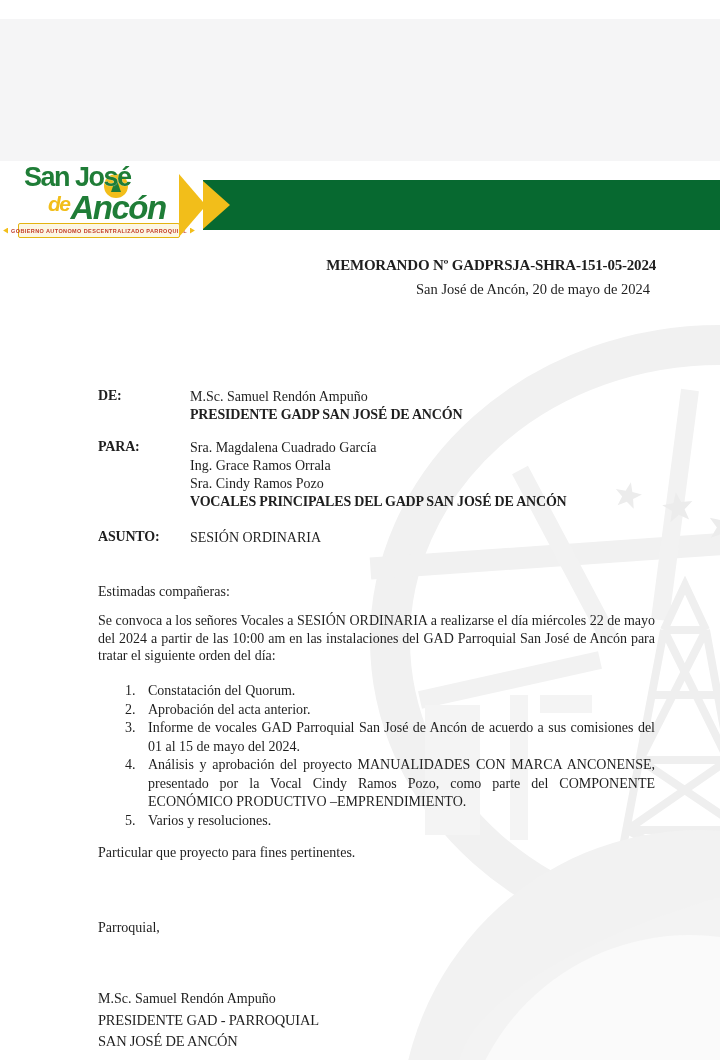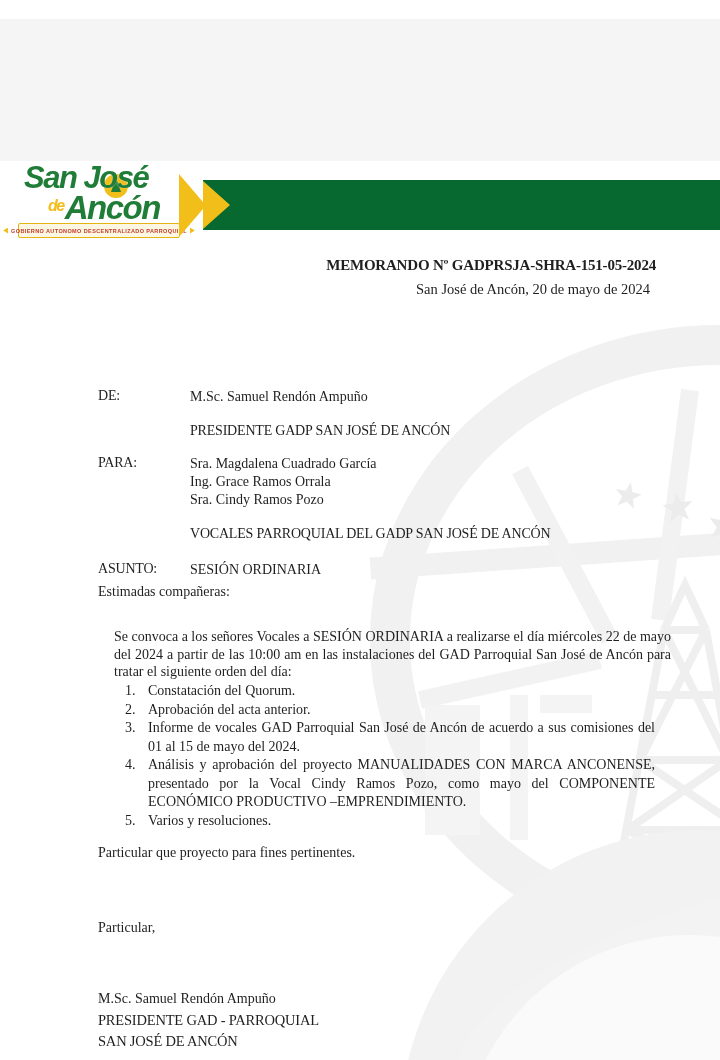--- a/index.html
+++ b/index.html
@@ -26,8 +26,8 @@
   .sun-derrick{position:absolute;left:7px;top:7px;width:10px;height:11px;
        background:var(--logo-green,#1f7d37);
        clip-path:polygon(38% 0,62% 0,100% 100%,0 100%);}
-  .logo-l1{position:absolute;left:4px;top:0px;font-size:31px;line-height:31px;
-       font-weight:bold;font-style:italic;letter-spacing:-1.5px;
+  .logo-l1{position:absolute;left:4px;top:0px;font-size:27px;line-height:31px;
+       font-weight:bold;letter-spacing:-1.5px;
        color:var(--logo-green,#1f7d37);text-shadow:0 0 1px #fff;}
   .logo-l2{position:absolute;left:28px;top:31px;font-size:33px;line-height:30px;
        font-weight:bold;font-style:italic;letter-spacing:-1.5px;

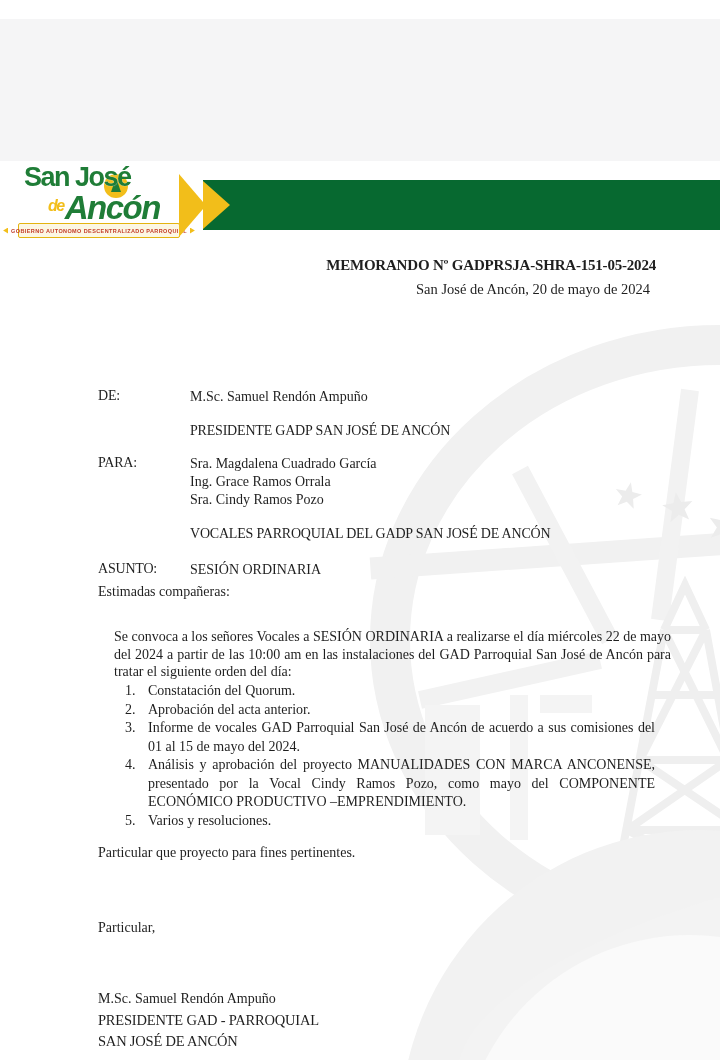--- a/index.html
+++ b/index.html
@@ -32,7 +32,7 @@
   .logo-l2{position:absolute;left:28px;top:31px;font-size:33px;line-height:30px;
        font-weight:bold;font-style:italic;letter-spacing:-1.5px;
        color:var(--logo-green,#1f7d37);text-shadow:0 0 1px #fff;}
-  .logo-de{font-size:16px;color:var(--accent-yellow,#f0b428);
+  .logo-de{font-size:21px;color:var(--accent-yellow,#f0b428);
        position:relative;top:-8px;margin-right:1px;margin-top:12px;}
   .tagline{position:absolute;left:-2px;top:61px;width:160px;height:13px;
        background:#fcf7e3;border:1px solid #e4b410;border-radius:2px;

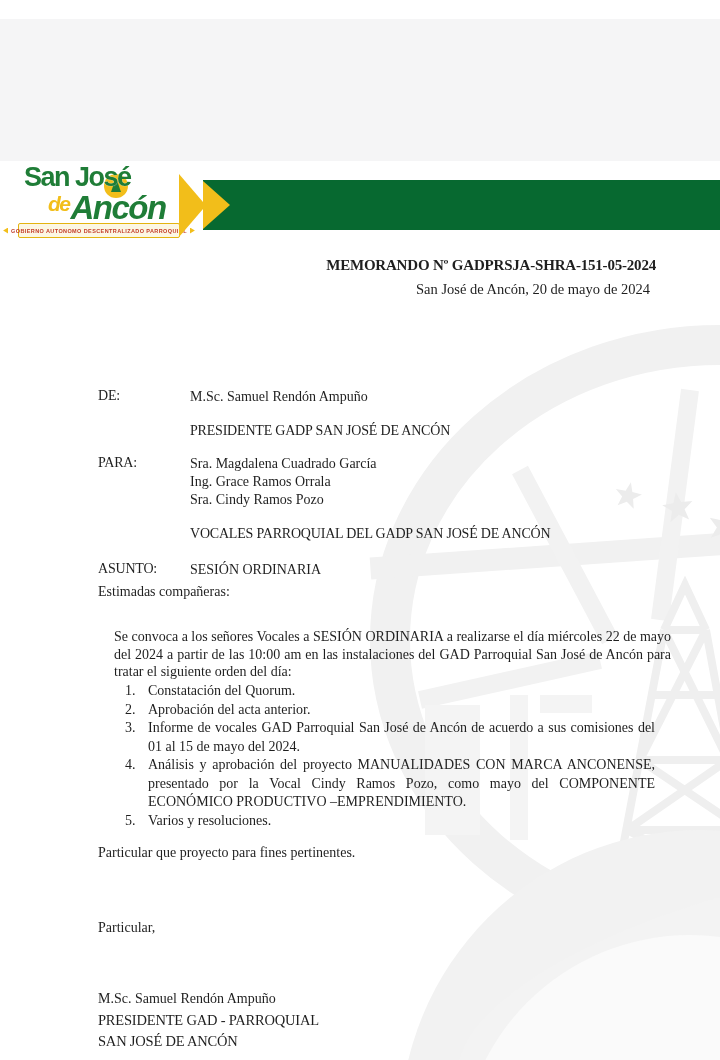--- a/index.html
+++ b/index.html
@@ -59,7 +59,7 @@
   .fields{position:absolute;left:98px;right:65px;top:388px;font-size:14px;}
   .field-row{display:grid;grid-template-columns:92px 1fr;margin-bottom:15px;}
   .field-row:nth-child(2){margin-bottom:18px;}
-  .field-label{font-weight:normal;letter-spacing:-.2px;}
+  .field-label{font-weight:bold;letter-spacing:-.2px;}
   .field-line{line-height:18px;}
   .field-line.bold{font-weight:normal;letter-spacing:-.2px;margin-top:16px;}
 

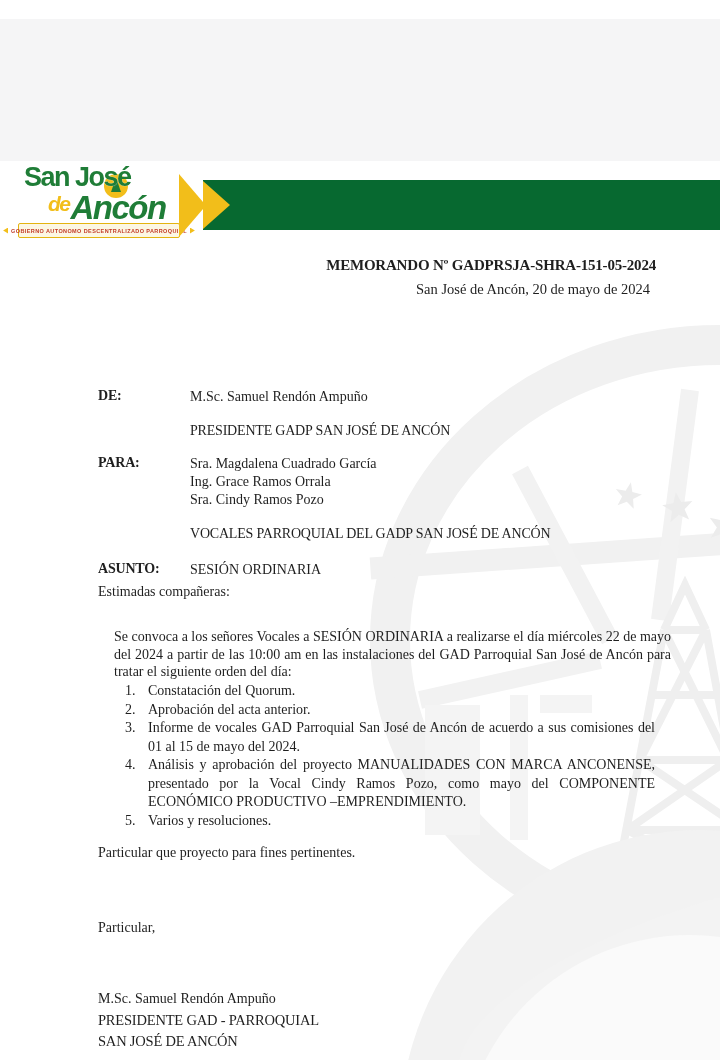--- a/index.html
+++ b/index.html
@@ -61,7 +61,7 @@
   .field-row:nth-child(2){margin-bottom:18px;}
   .field-label{font-weight:bold;letter-spacing:-.2px;}
   .field-line{line-height:18px;}
-  .field-line.bold{font-weight:normal;letter-spacing:-.2px;margin-top:16px;}
+  .field-line.bold{font-weight:bold;letter-spacing:-.2px;}
 
   .salutation{position:absolute;left:98px;top:584px;font-size:14px;}
   .intro{position:absolute;left:98px;width:557px;top:612px;margin:16px;

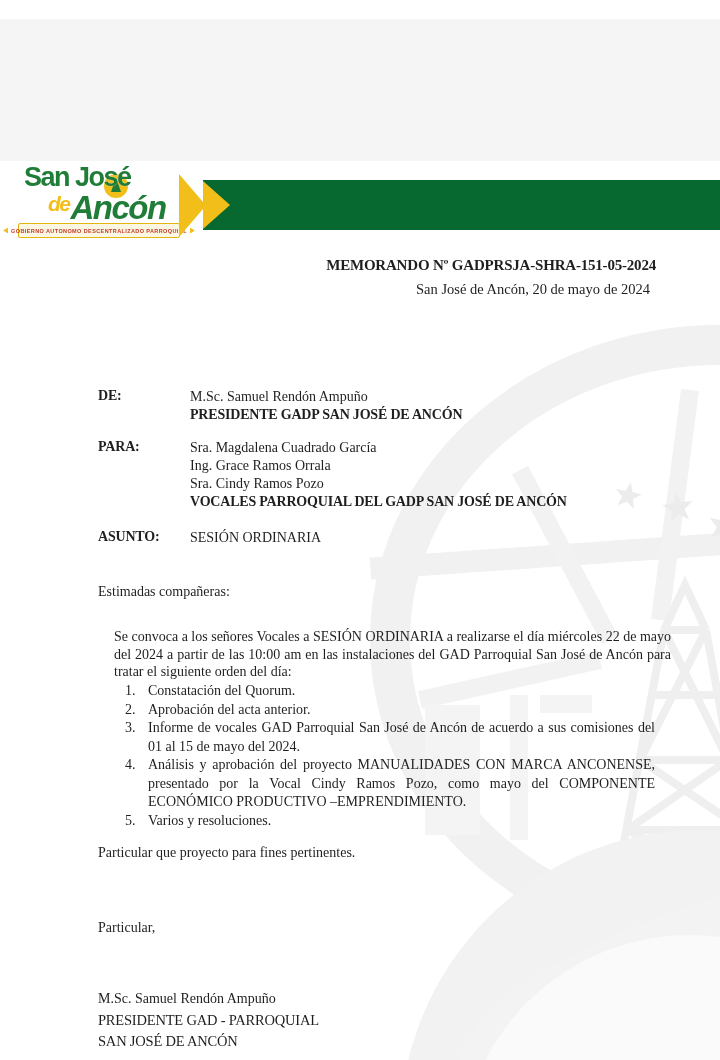--- a/index.html
+++ b/index.html
@@ -143,7 +143,7 @@
             <div class="field-line">Sra. Magdalena Cuadrado García</div>
             <div class="field-line">Ing. Grace Ramos Orrala</div>
             <div class="field-line">Sra. Cindy Ramos Pozo</div>
-            <div class="field-line bold">VOCALES PARROQUIAL DEL GADP SAN JOSÉ DE ANCÓN</div>
+            <div class="field-line bold">VOCALES PRINCIPALES DEL GADP SAN JOSÉ DE ANCÓN</div>
           </div>
         </div>
         <div class="field-row">

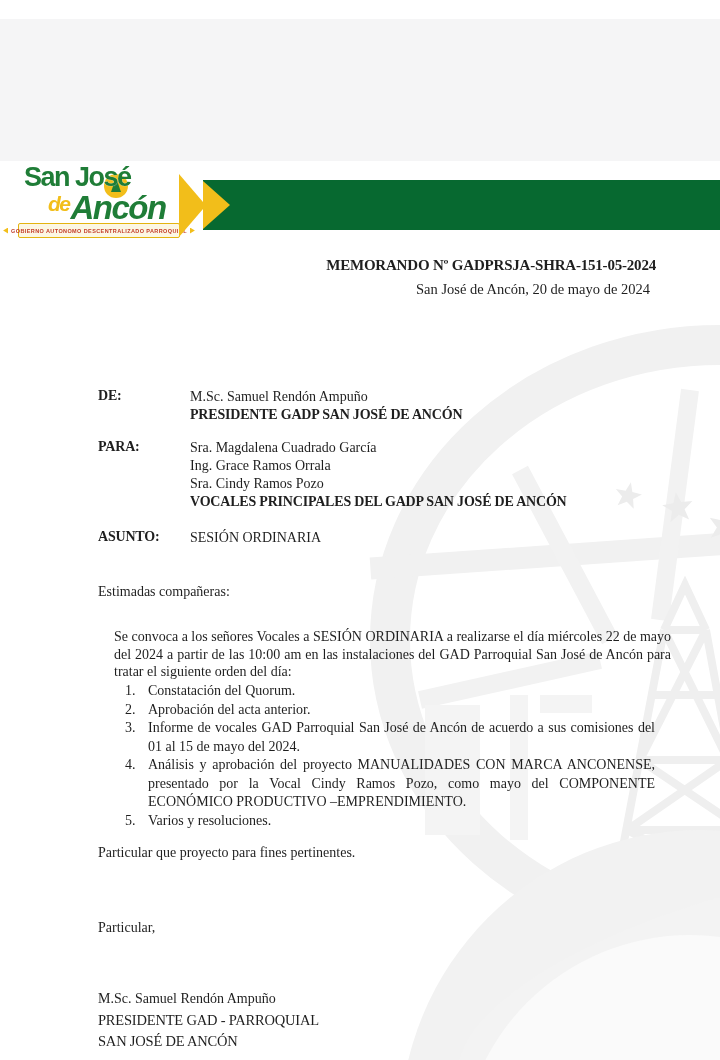--- a/index.html
+++ b/index.html
@@ -64,7 +64,7 @@
   .field-line.bold{font-weight:bold;letter-spacing:-.2px;}
 
   .salutation{position:absolute;left:98px;top:584px;font-size:14px;}
-  .intro{position:absolute;left:98px;width:557px;top:612px;margin:16px;
+  .intro{position:absolute;left:98px;width:557px;top:612px;margin:0;
        font-size:14px;line-height:17.5px;text-align:justify;}
   .agenda{position:absolute;left:98px;width:557px;top:682px;font-size:14px;}
   .agenda-item{display:grid;grid-template-columns:23px 1fr;margin-left:27px;

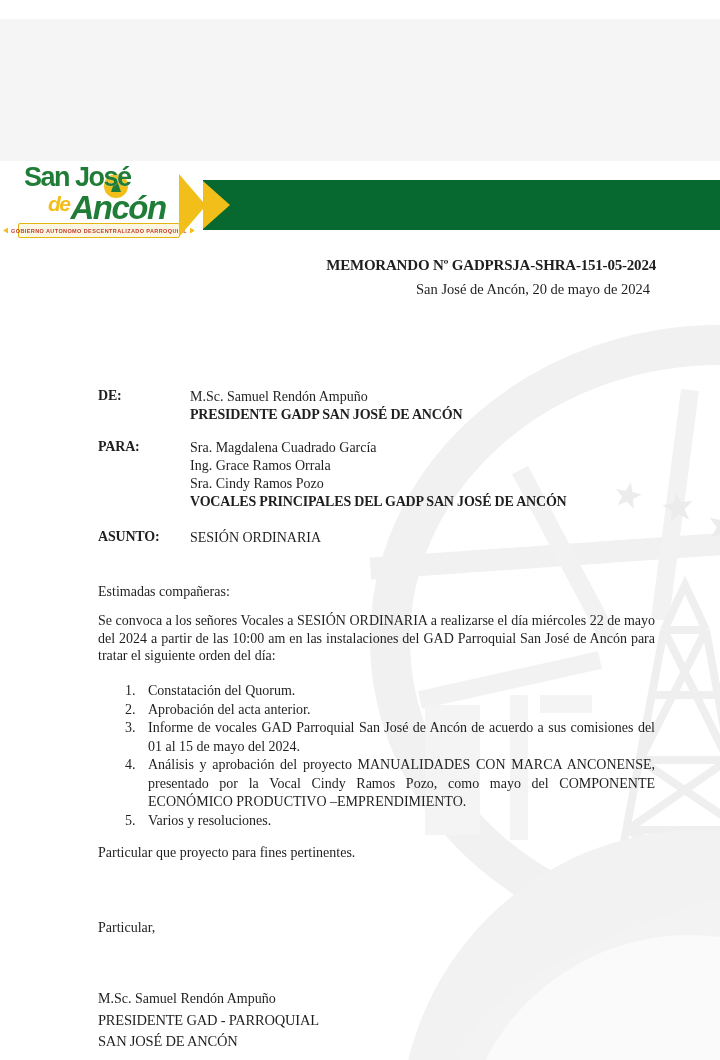--- a/index.html
+++ b/index.html
@@ -172,7 +172,7 @@
         </div>
         <div class="agenda-item">
           <div class="agenda-number">4.</div>
-          <div class="agenda-text">Análisis y aprobación del proyecto MANUALIDADES CON MARCA ANCONENSE, presentado por la Vocal Cindy Ramos Pozo, como mayo del COMPONENTE ECONÓMICO PRODUCTIVO –EMPRENDIMIENTO.</div>
+          <div class="agenda-text">Análisis y aprobación del proyecto MANUALIDADES CON MARCA ANCONENSE, presentado por la Vocal Cindy Ramos Pozo, como parte del COMPONENTE ECONÓMICO PRODUCTIVO –EMPRENDIMIENTO.</div>
         </div>
         <div class="agenda-item">
           <div class="agenda-number">5.</div>

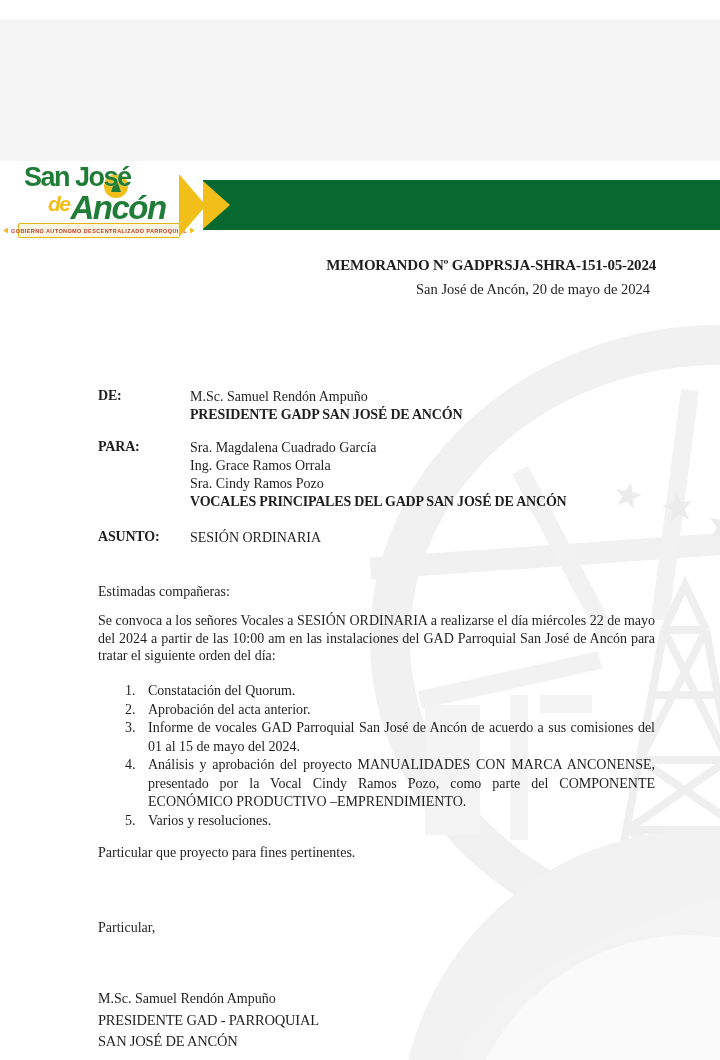--- a/index.html
+++ b/index.html
@@ -181,7 +181,7 @@
       </div>
 
     <div class="closing">Particular que proyecto para fines pertinentes.</div>
-    <div class="farewell">Particular,</div>
+    <div class="farewell">Parroquial,</div>
 
     <div class="signature">
       <div>M.Sc. Samuel Rendón Ampuño</div>

